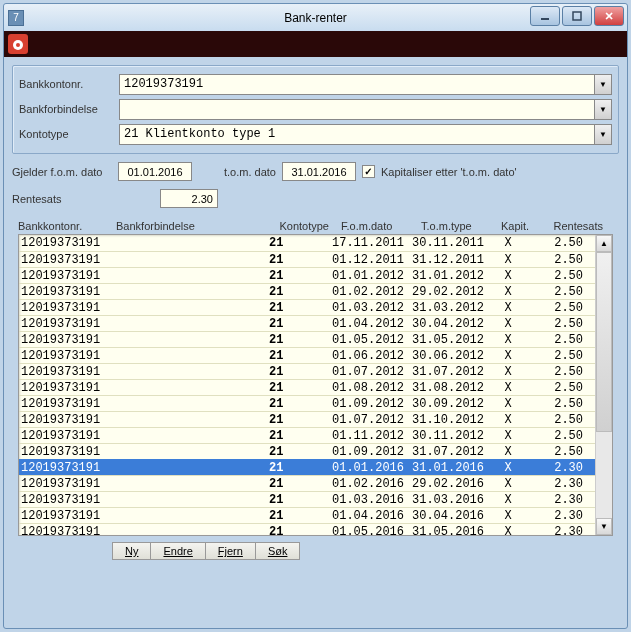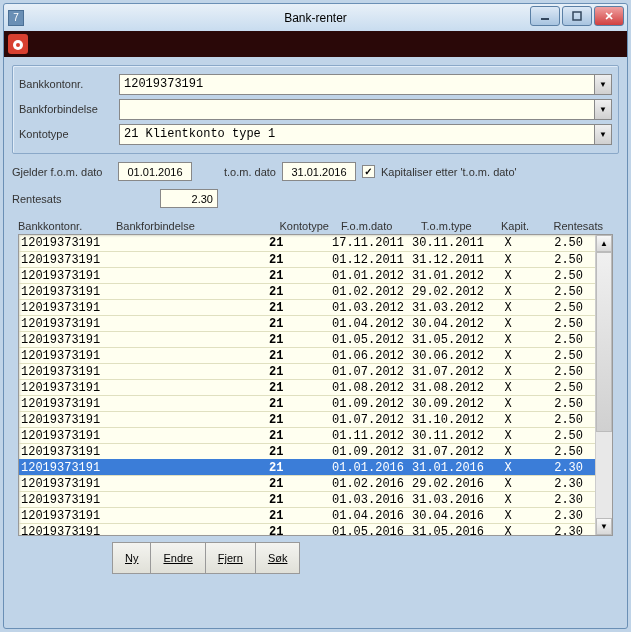--- a/index.html
+++ b/index.html
@@ -296,7 +296,7 @@
     gap: 0;
   }
   .btn {
-    height: 32px;
+    height: 18px;
     padding: 0 12px;
     background: linear-gradient(#f4f4f0, #e0e0d8);
     border: 1px solid #999;

